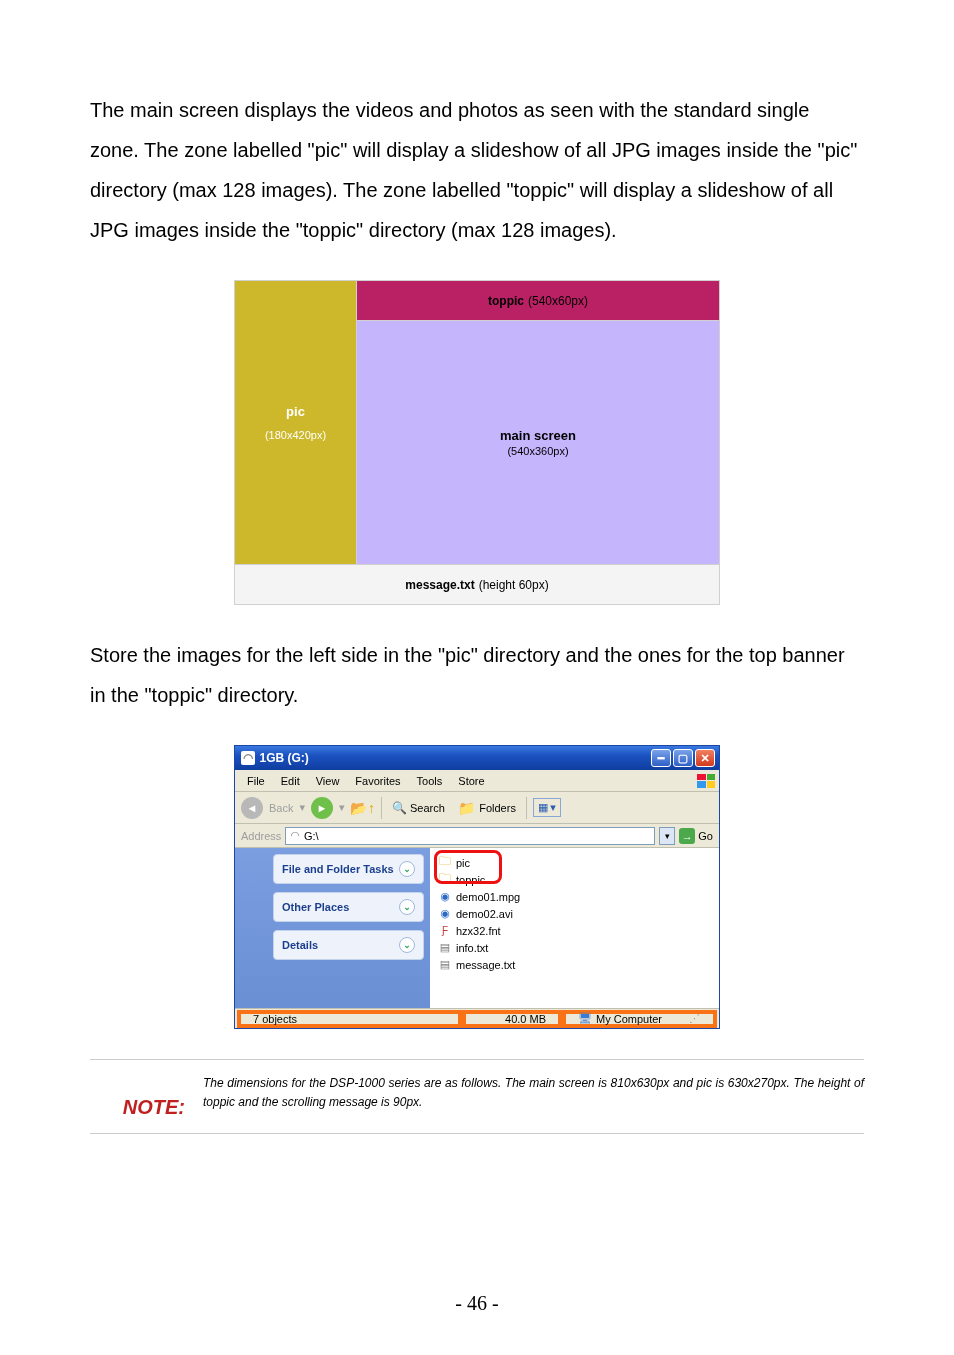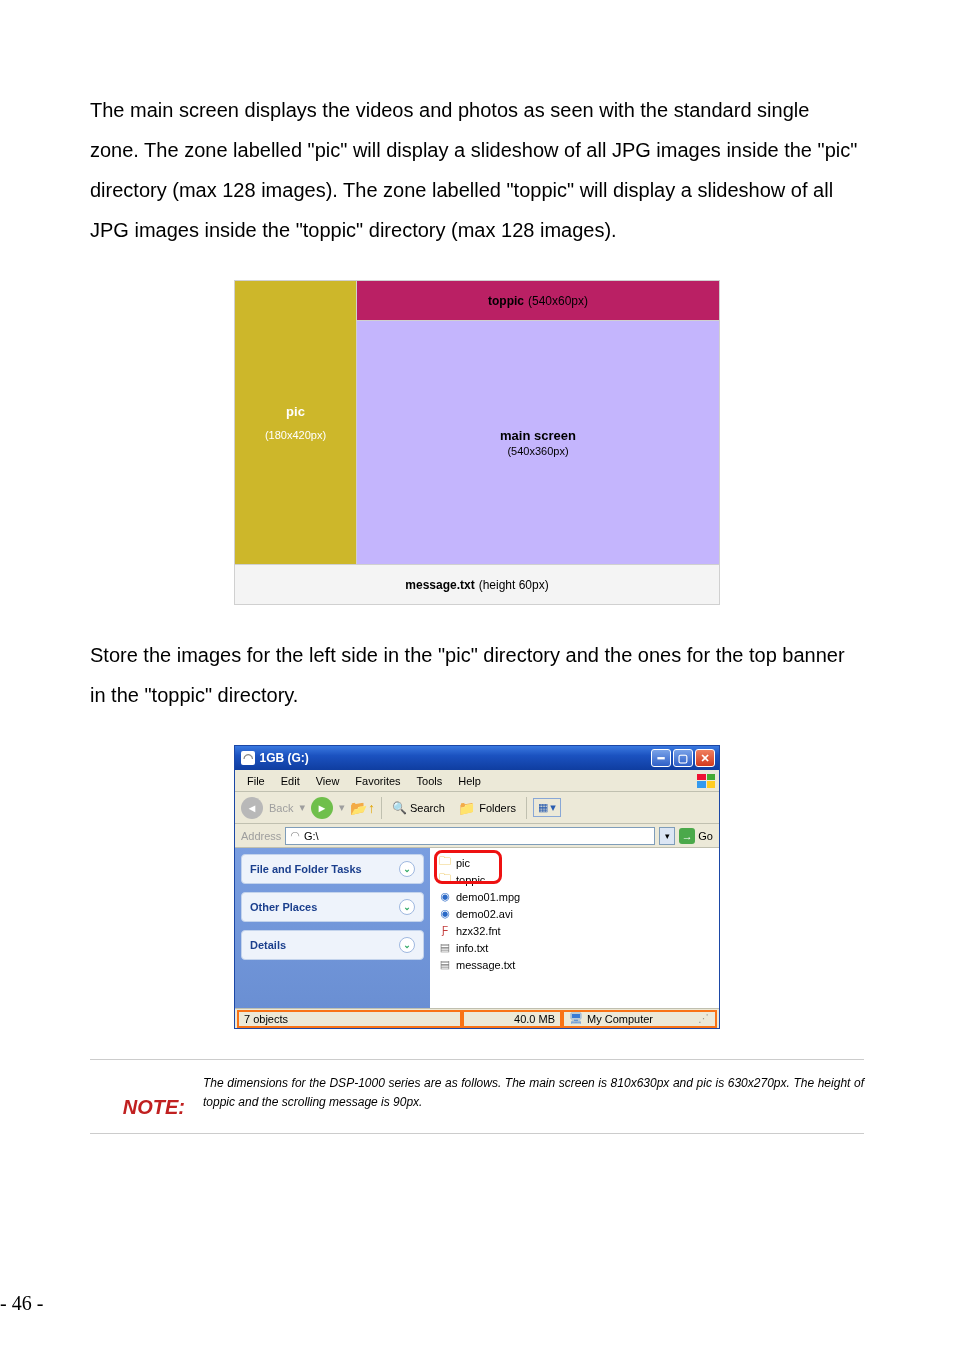--- a/index.html
+++ b/index.html
@@ -214,7 +214,7 @@
     <span class="mitem">View</span>
     <span class="mitem">Favorites</span>
     <span class="mitem">Tools</span>
-    <span class="mitem">Help</span>
+    <span class="mitem">Store</span>
     <div class="flag">
         <div></div>
         <div></div>

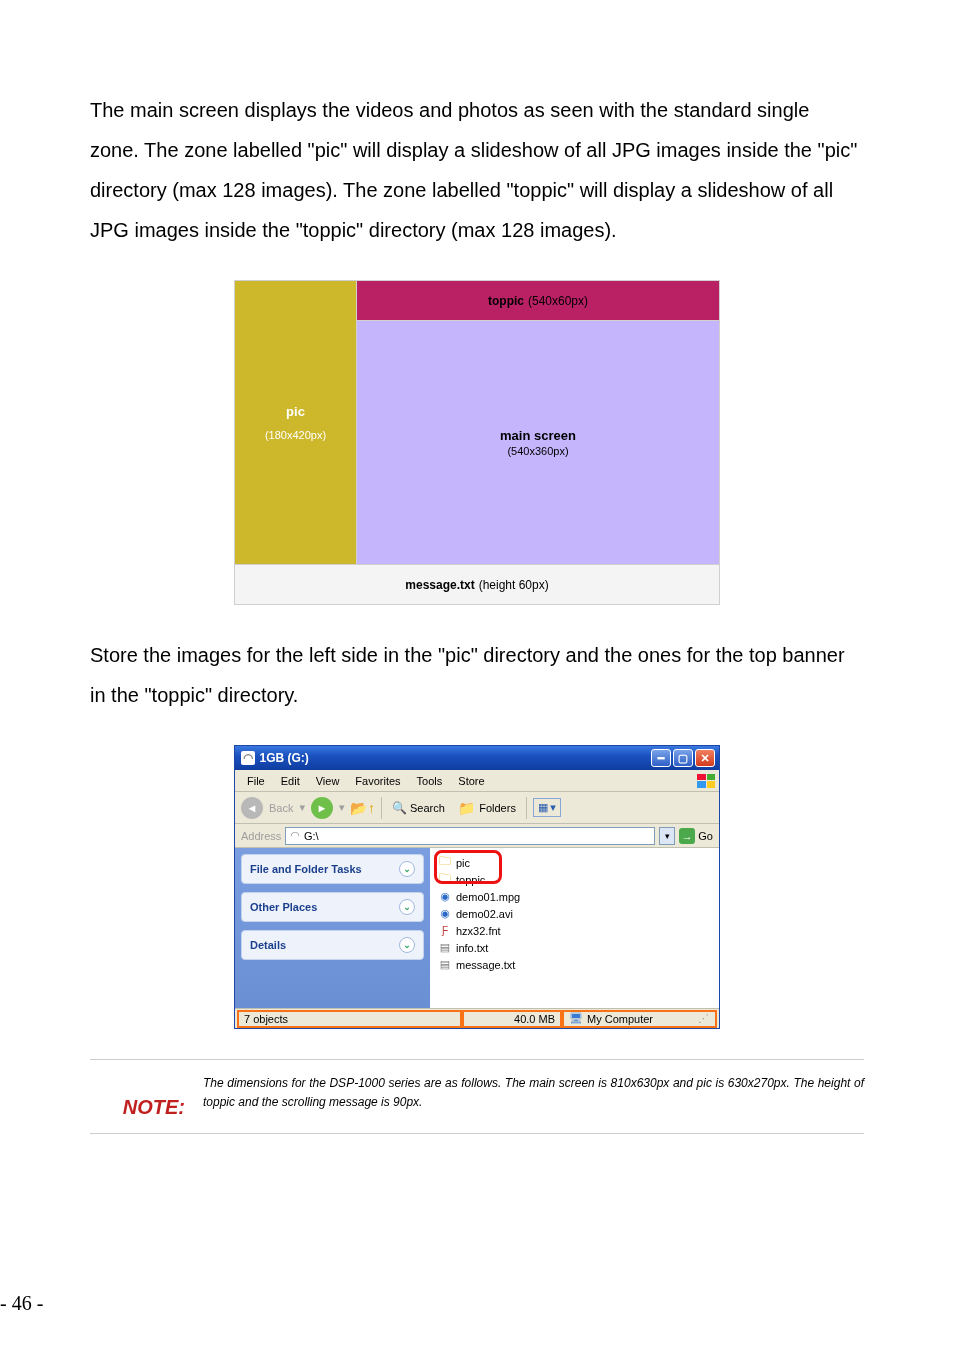--- a/index.html
+++ b/index.html
@@ -141,6 +141,7 @@
     display:flex; justify-content:space-between; align-items:center;
     font-size:11px; color:#1b3f8d; font-weight:bold;
     border:1px solid #c3d3ec;
+    margin-left:32px;
   }
   .task-toggle { width:16px;height:16px;border:1px solid #9fb8e0;border-radius:50%;background:#fff;display:flex;align-items:center;justify-content:center;font-size:9px;color:#3a6;}
   .file-pane { flex:1; padding: 6px 8px; position:relative;}

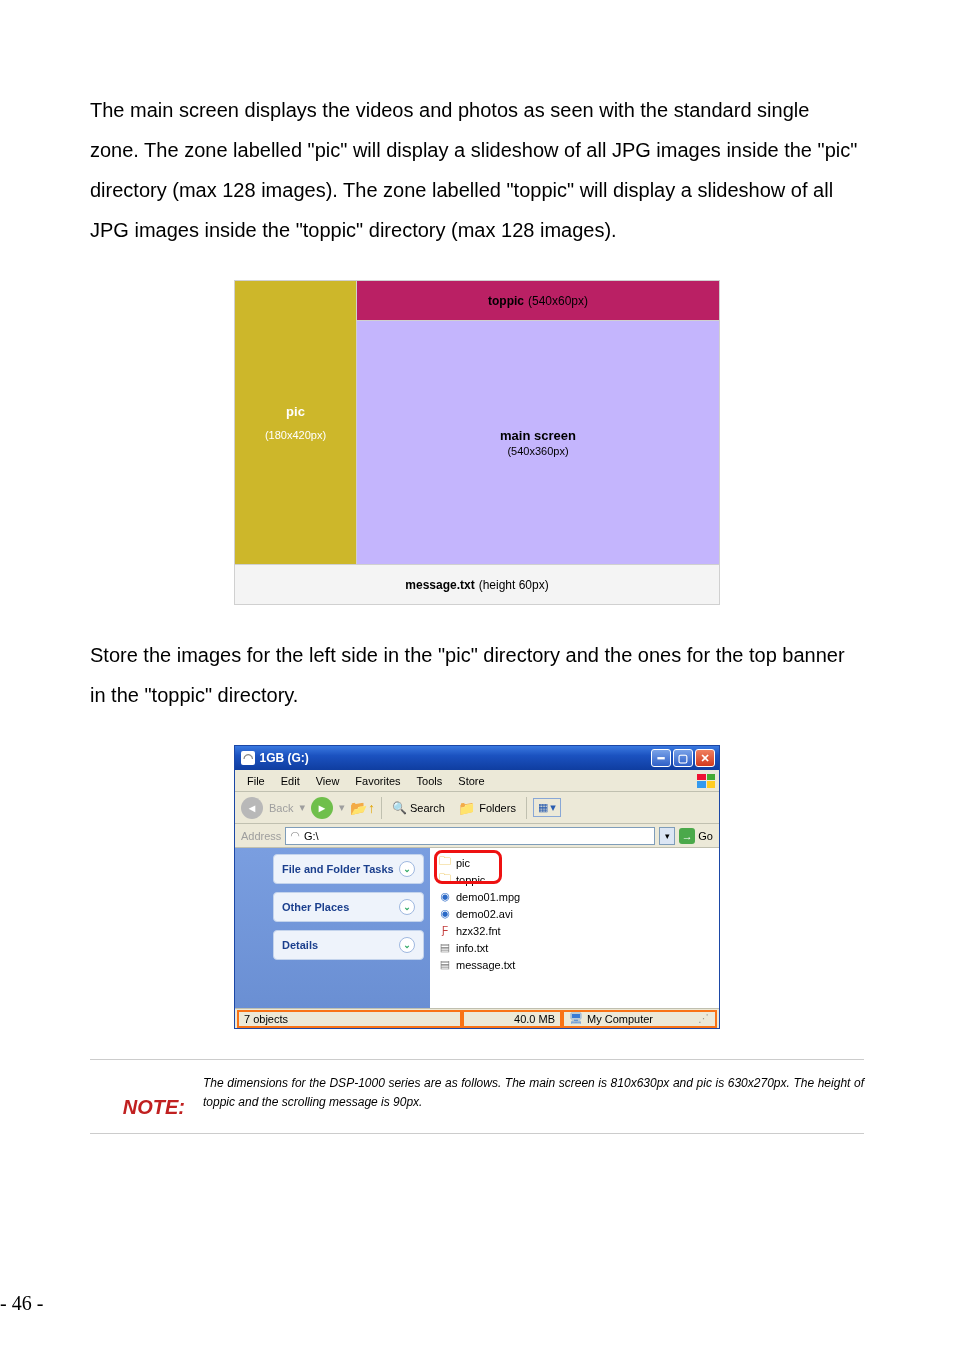--- a/index.html
+++ b/index.html
@@ -158,7 +158,7 @@
     height:20px; background:#ece9d8; border-top:1px solid #c0c0b0;
     display:flex; align-items:center; font-size:11px; padding:0 2px;
   }
-  .status-cell { border:2px solid #f97316; padding:0 5px; height:18px; display:flex;align-items:center;text-align:center;}
+  .status-cell { border:4px solid #f97316; padding:0 12px; height:18px; display:flex;align-items:center;text-align:center;}
   .status-cell.obj { flex:0 0 225px;}
   .status-cell.size { flex:0 0 100px; justify-content:flex-end;}
   .status-cell.loc { flex:1; gap:4px;}

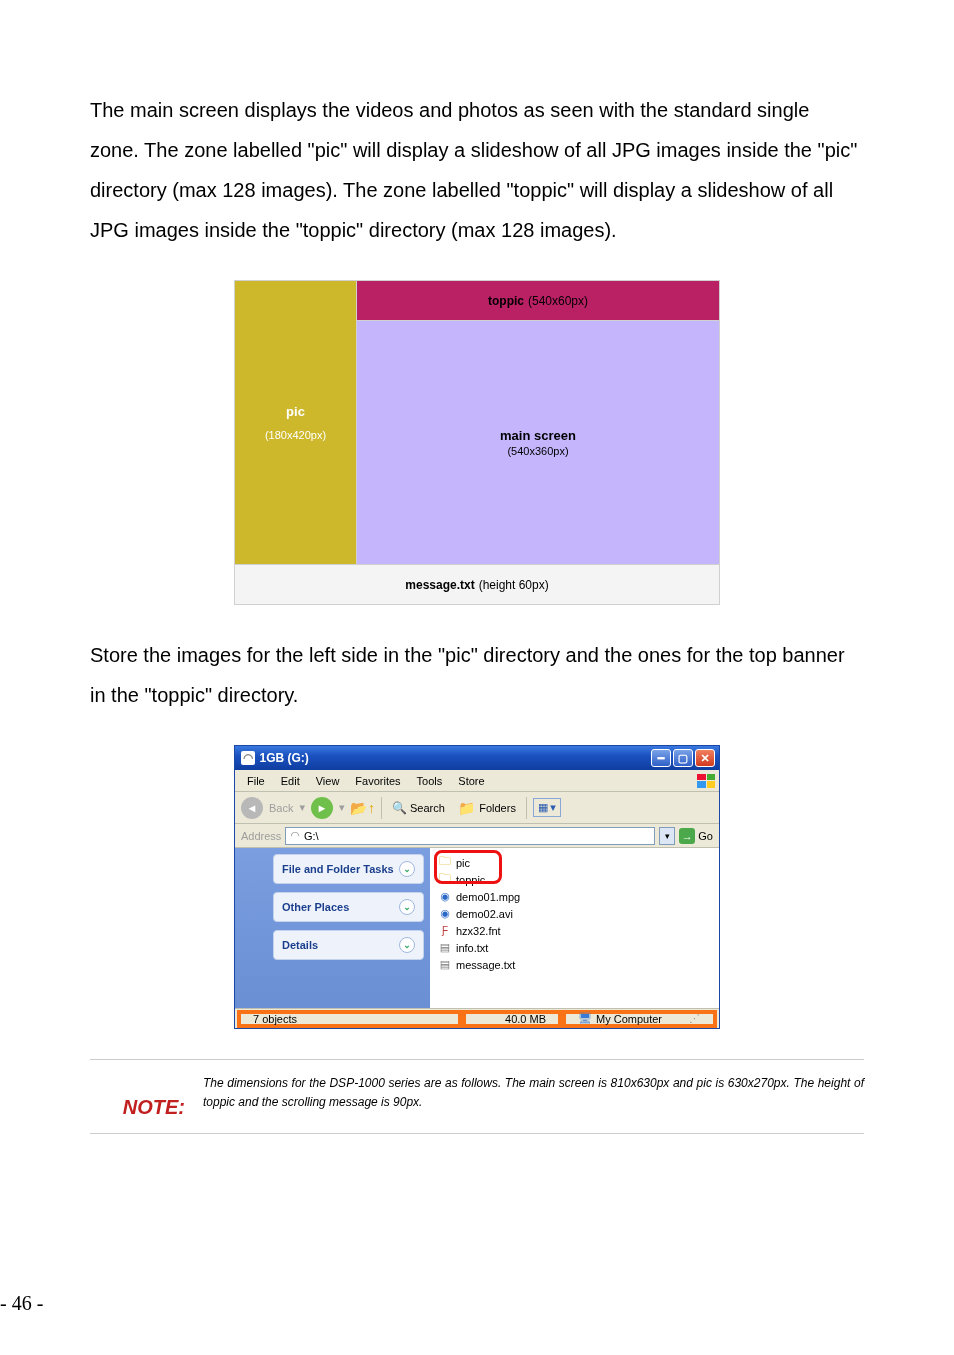--- a/index.html
+++ b/index.html
@@ -169,7 +169,7 @@
   .note-label { color:#c02020; font-weight:bold; font-style:italic; font-size:20px; flex:0 0 95px; padding-top:22px; text-align:right;}
   .note-text { font-style:italic; font-size:12px; line-height:1.55; text-align:justify; flex:1;}
 
-  .page-num { position:absolute; bottom:40px; left:0; right:0; text-align:left; font-size:20px; font-family:"Times New Roman", serif;margin-top:37px;}
+  .page-num { position:absolute; bottom:40px; left:0; right:0; text-align:center; font-size:20px; font-family:"Times New Roman", serif;margin-top:37px;}
 </style>
 </head>
 <body>

